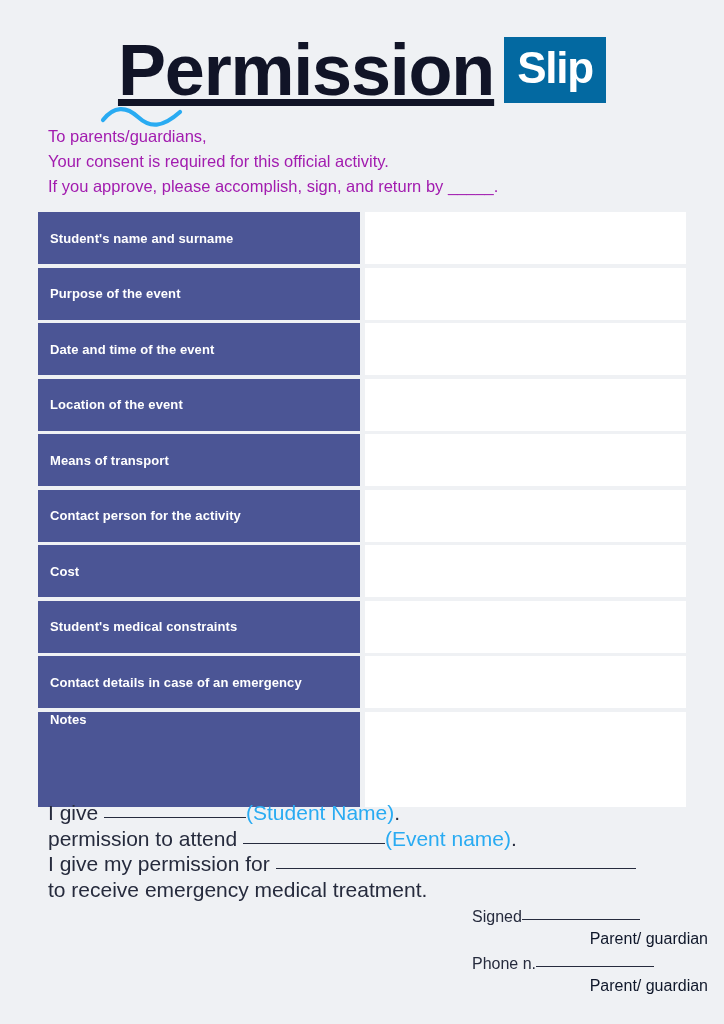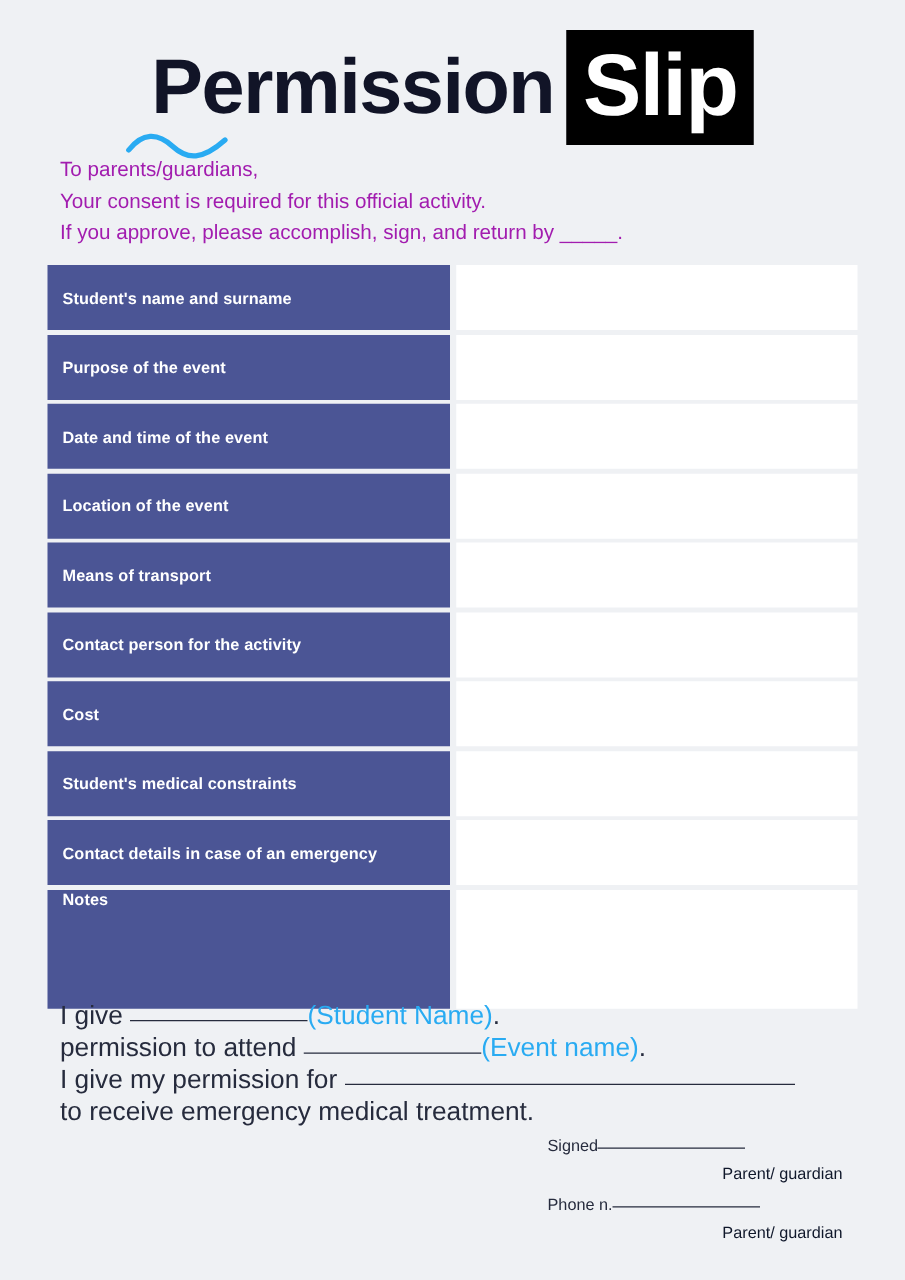--- a/index.html
+++ b/index.html
@@ -32,12 +32,13 @@
     gap: 0px;
   }
   .title-word-dark {
-    font-size: 62px;
+    font-size: 72px;
     font-weight: bold;
     letter-spacing: -1.2px;
     color: #111427;
     line-height: 1;
     padding-right: 10px;
+    text-decoration: underline;
   }
   .title-word-accent {
     font-size: 70px;

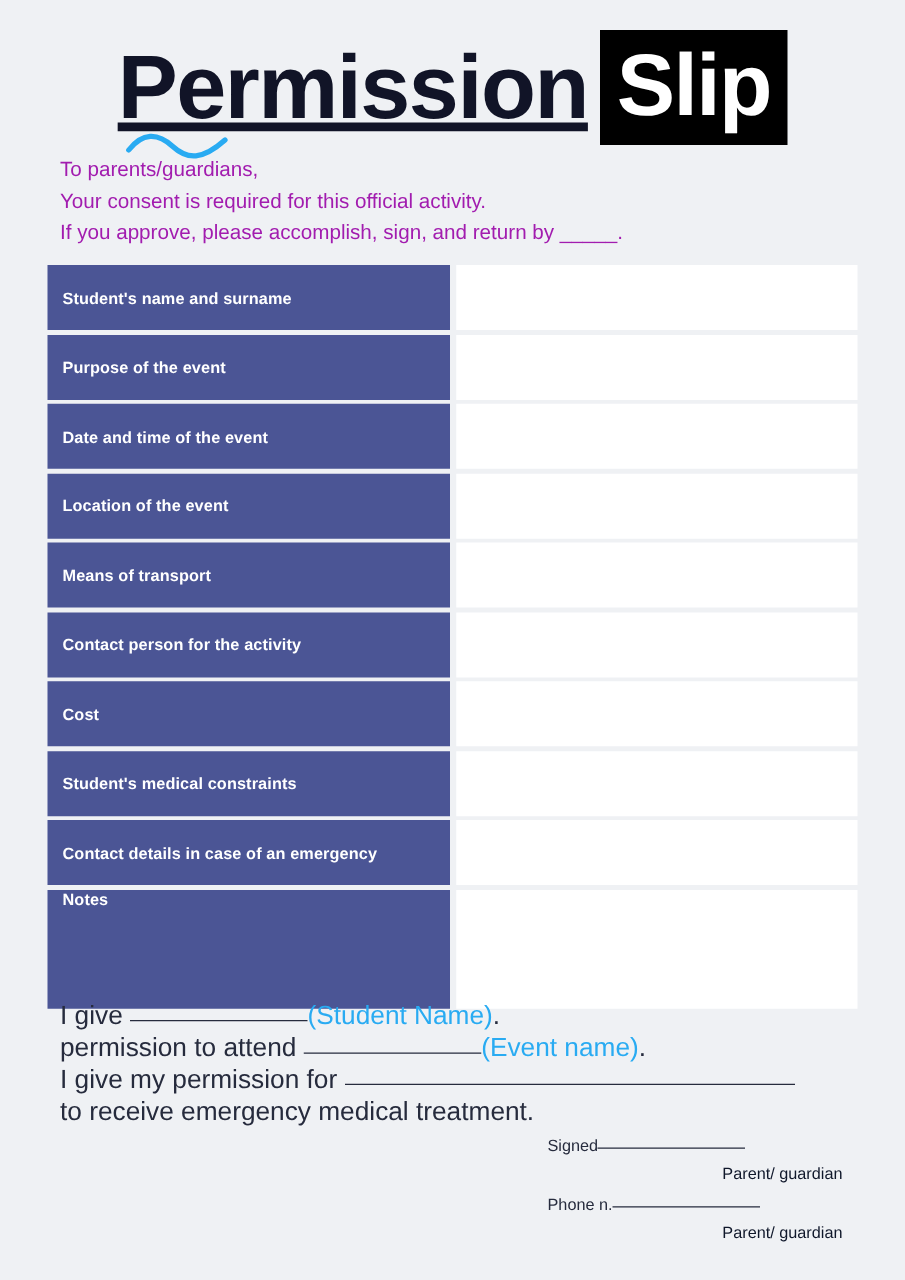--- a/index.html
+++ b/index.html
@@ -41,12 +41,12 @@
     text-decoration: underline;
   }
   .title-word-accent {
-    font-size: 70px;
+    font-size: 44px;
     font-weight: bold;
     letter-spacing: -1.2px;
     color: #ffffff;
     line-height: 1;
-    background: #000000;
+    background: #0369a1;
     padding: 9px 13px 13px 13px;
     display: inline-block;
   }

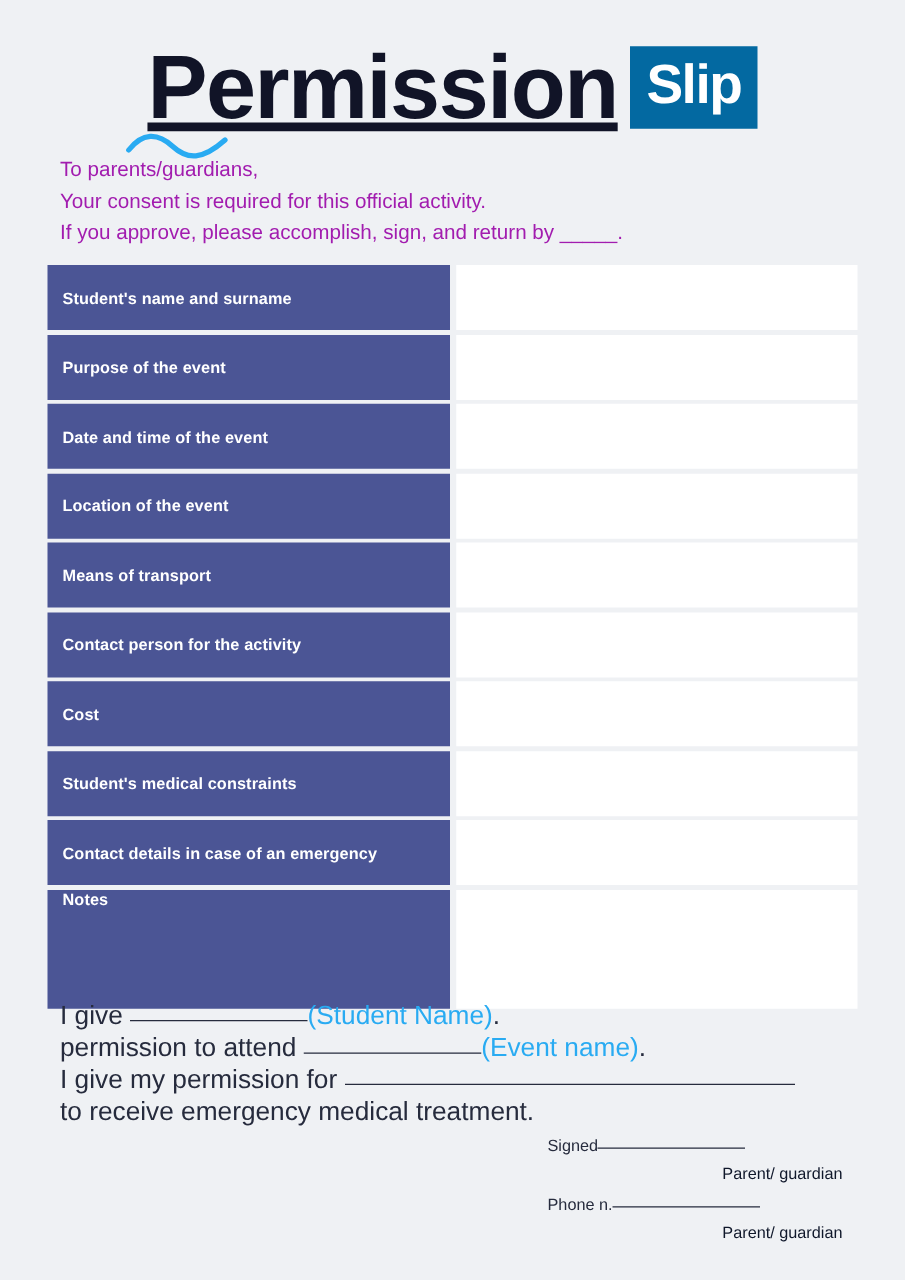--- a/index.html
+++ b/index.html
@@ -132,10 +132,10 @@
   
   .signature {
     position: absolute;
-    left: 438px;
+    left: 472px;
     top: 906px;
     width: 240px;
-    font-size: 13px;
+    font-size: 16px;
     line-height: 21px;
     color: #262b3d;
   }

